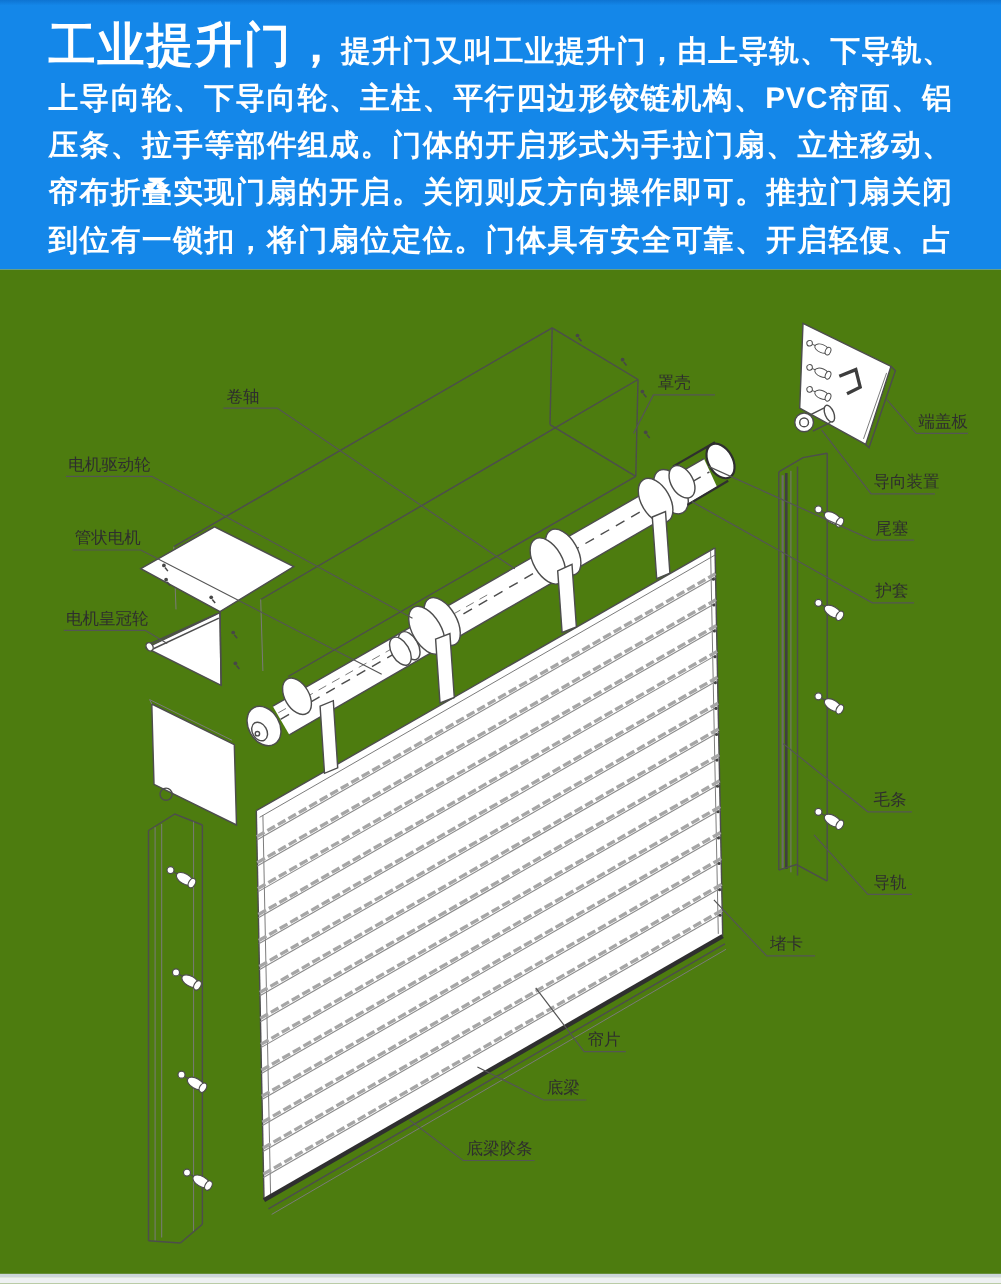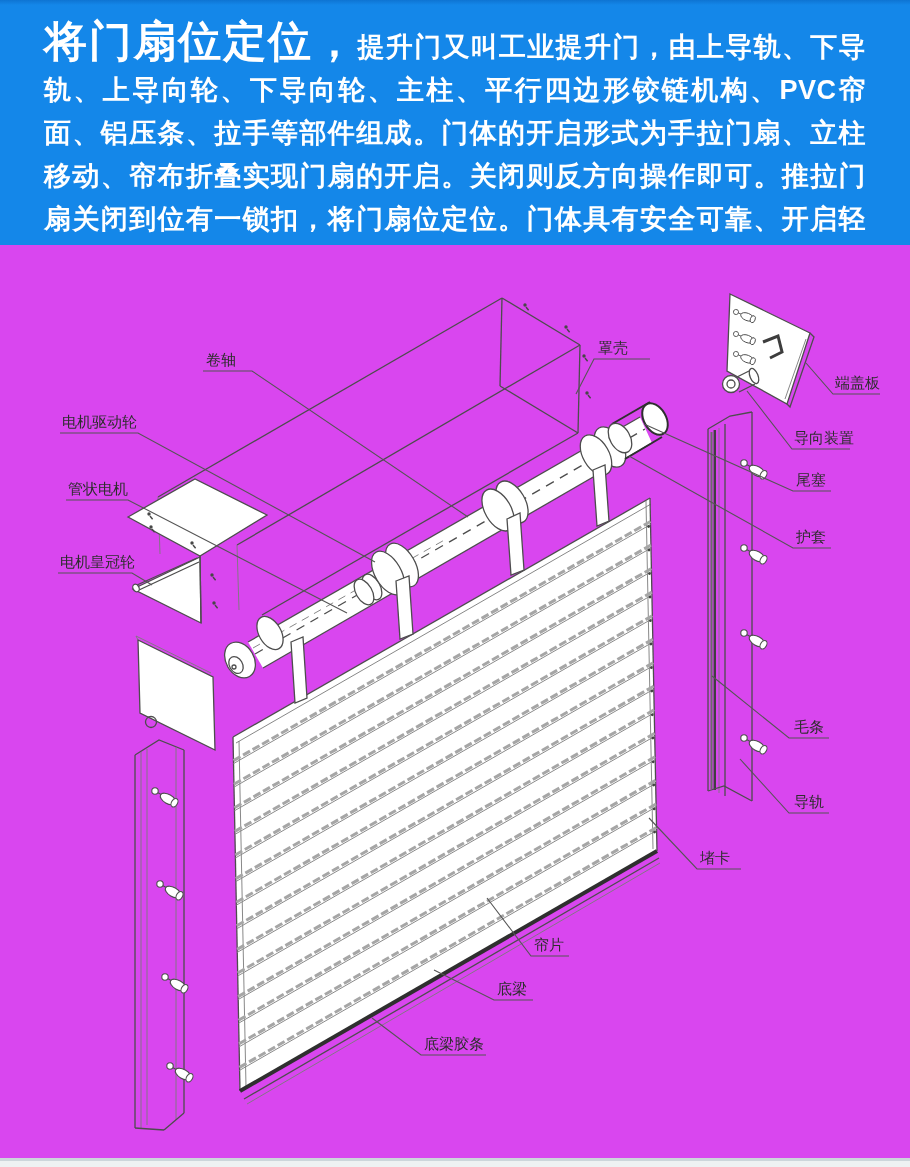--- a/index.html
+++ b/index.html
@@ -29,7 +29,7 @@
 <body>
 
 <div class="header">
-  <p><span class="big-title">将门扇位定位，</span><span>提升门又叫工业提升门，由上导轨、下导轨、上导向轮、下导向轮、主柱、平行四边形铰链机构、PVC帘面、铝压条、拉手等部件组成。门体的开启形式为手拉门扇、立柱移动、帘布折叠实现门扇的开启。关闭则反方向操作即可。推拉门扇关闭到位有一锁扣，将门扇位定位。门体具有安全可靠、开启轻便、占地面积小(不需门库)、重量轻、无地轨、结构新颖、隔音、保温等特点。</span></p>
+  <p><span class="big-title">工业提升门，</span><span>提升门又叫工业提升门，由上导轨、下导轨、上导向轮、下导向轮、主柱、平行四边形铰链机构、PVC帘面、铝压条、拉手等部件组成。门体的开启形式为手拉门扇、立柱移动、帘布折叠实现门扇的开启。关闭则反方向操作即可。推拉门扇关闭到位有一锁扣，将门扇位定位。门体具有安全可靠、开启轻便、占地面积小(不需门库)、重量轻、无地轨、结构新颖、隔音、保温等特点。</span></p>
 </div>
 
 <div class="diagram-wrap">

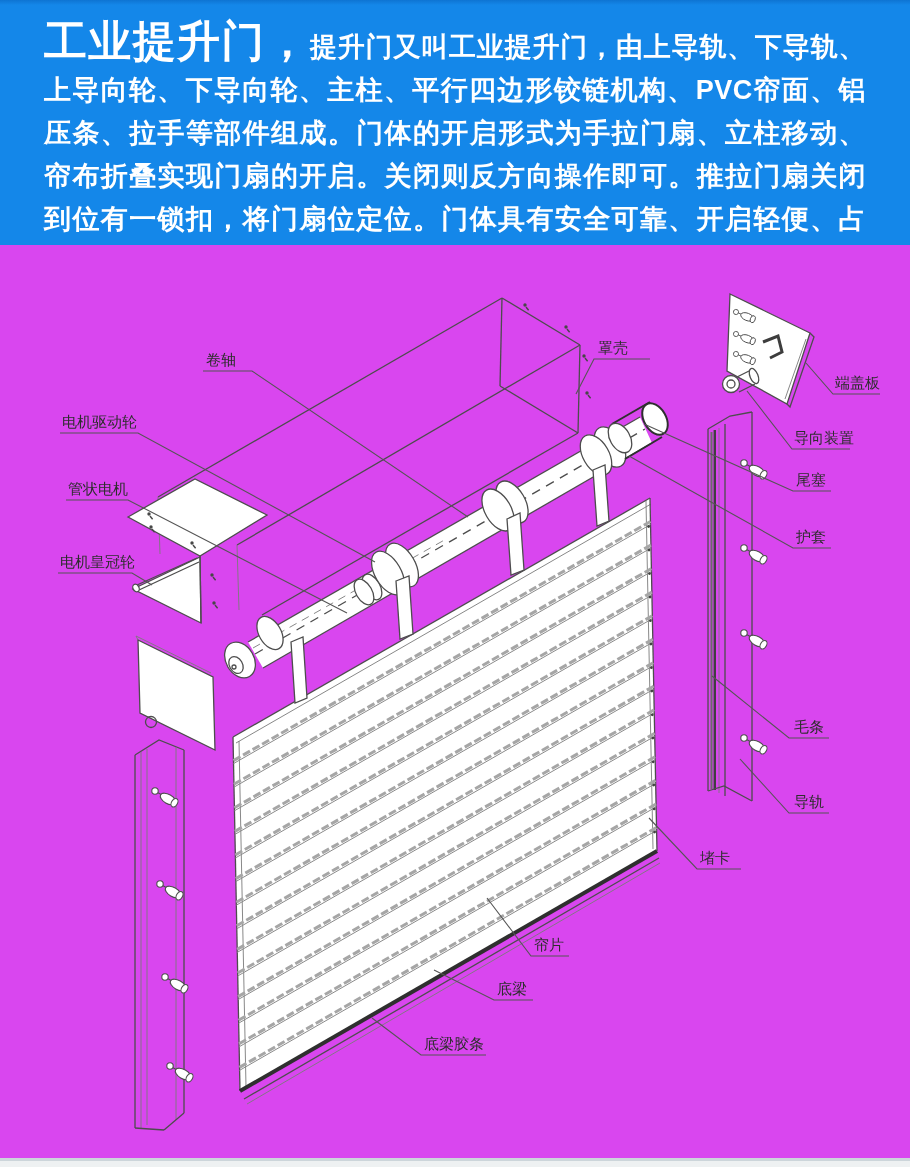--- a/index.html
+++ b/index.html
@@ -14,7 +14,7 @@
     text-align:justify;letter-spacing:.5px;
   }
   .header .big-title{font-size:43px;font-weight:800;letter-spacing:1px;}
-  .diagram-wrap{width:910px;height:922px;position:relative;background:#d946ef;}
+  .diagram-wrap{width:910px;height:922px;position:relative;background:#4d7c0f;}
   svg{display:block;}
   text.part-label{font-size:15px;fill:#2e2e2e;font-family:"Liberation Sans",sans-serif;}
   .ln{stroke:#4d4d4d;stroke-width:1.3;fill:none;}

